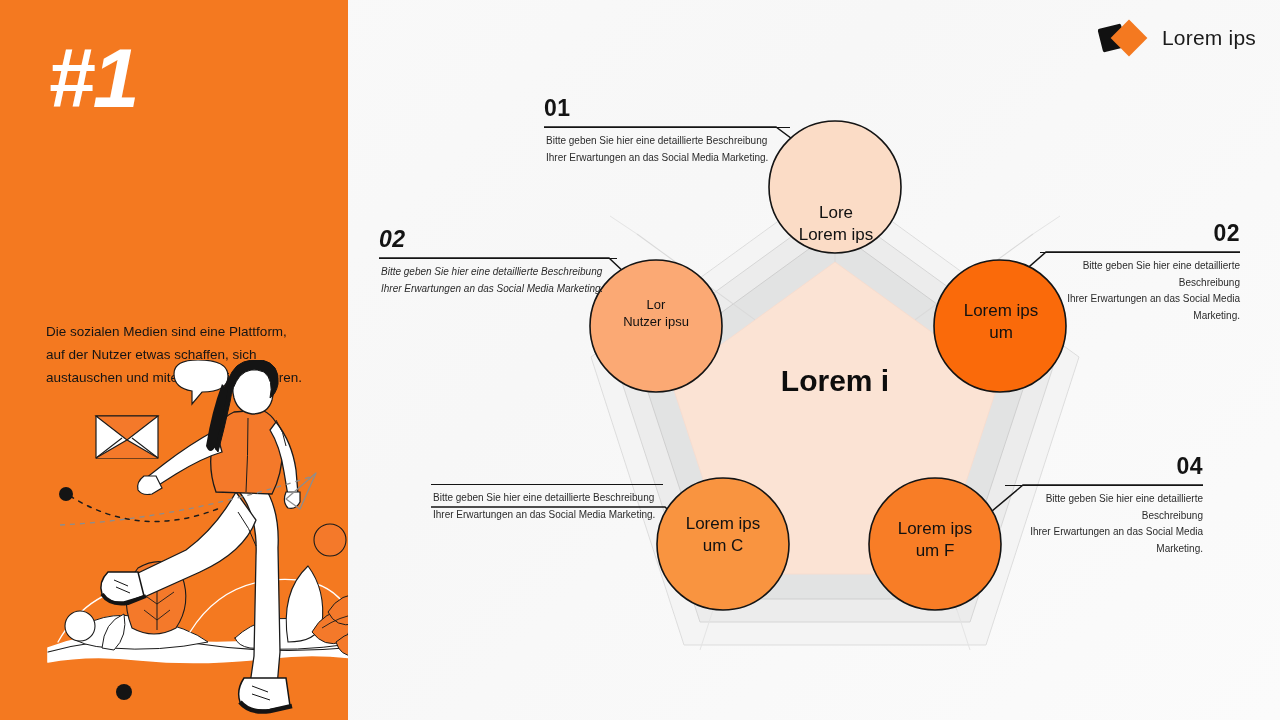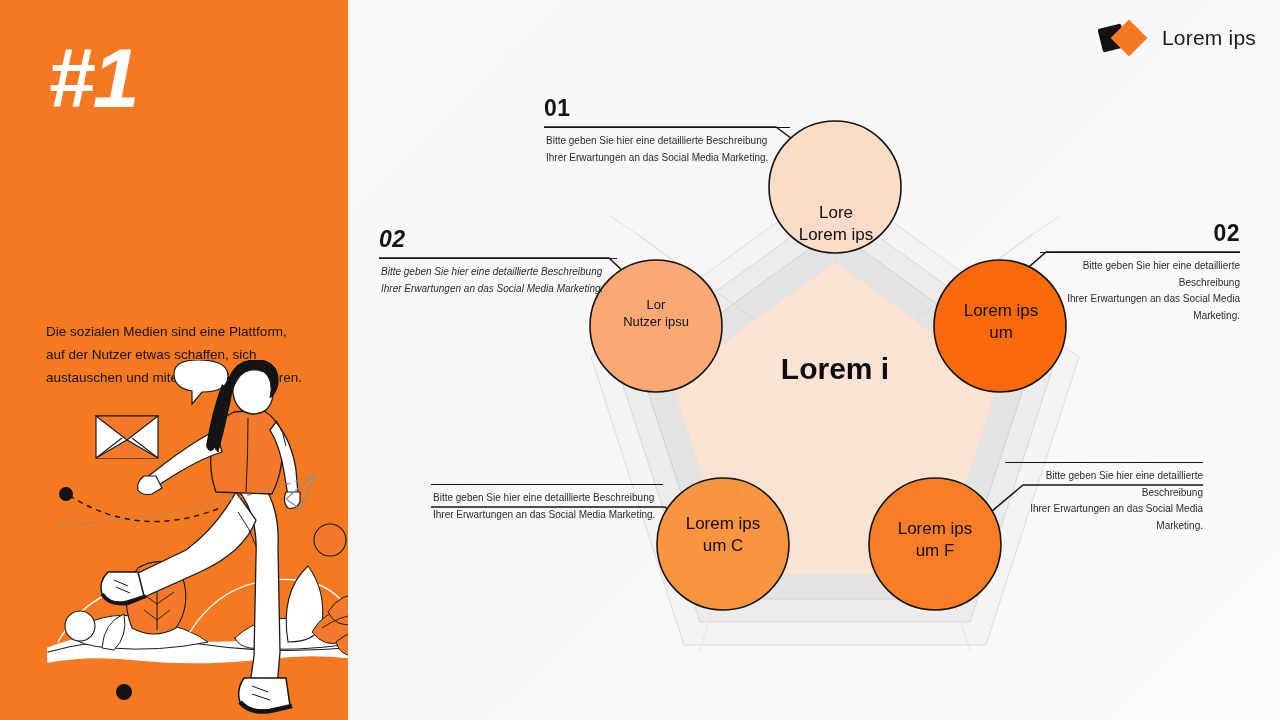--- a/index.html
+++ b/index.html
@@ -155,7 +155,7 @@
   .center-label {
     position: absolute;
     left: 735px;
-    top: 352px;
+    top: 364px;
     width: 200px;
     text-align: center;
     font-size: 30px;

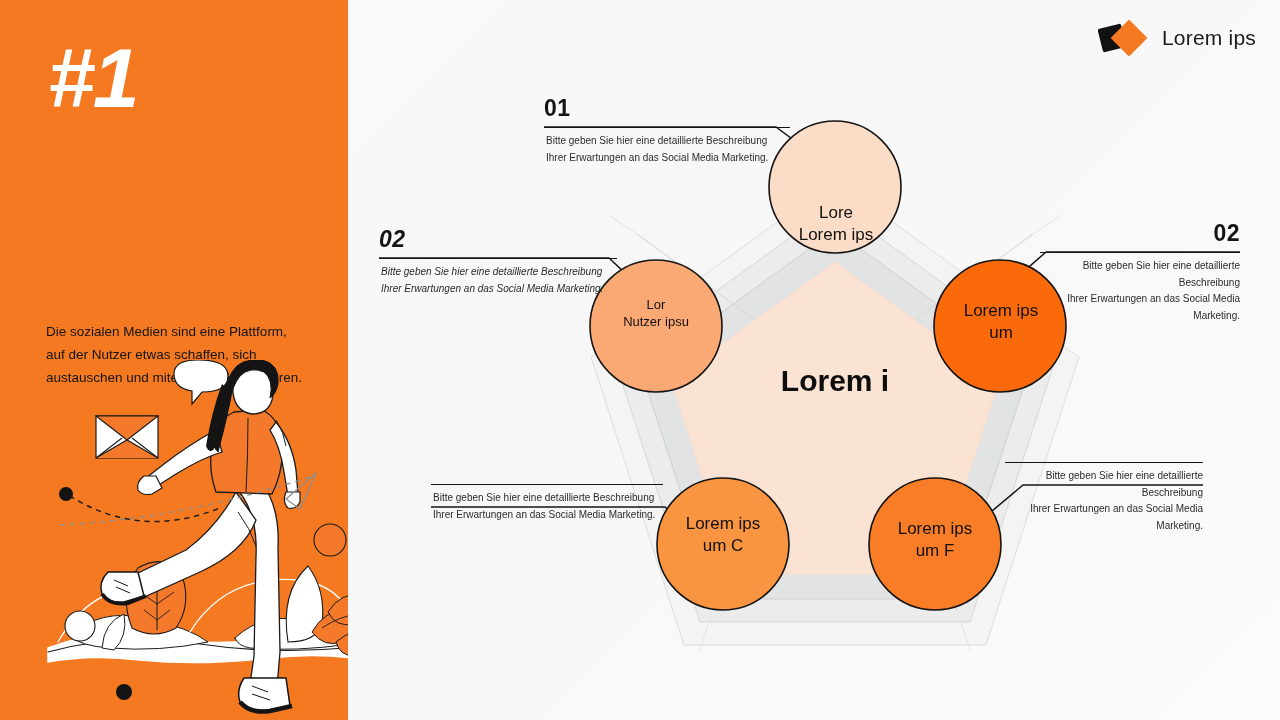--- a/index.html
+++ b/index.html
@@ -377,6 +377,7 @@
   </div>
 
   <div class="label-group lg-04 align-right">
+    <div class="label-num">04</div>
     <div class="label-rule"></div>
     <div class="label-desc">
       <div>Bitte geben Sie hier eine detaillierte Beschreibung</div>

